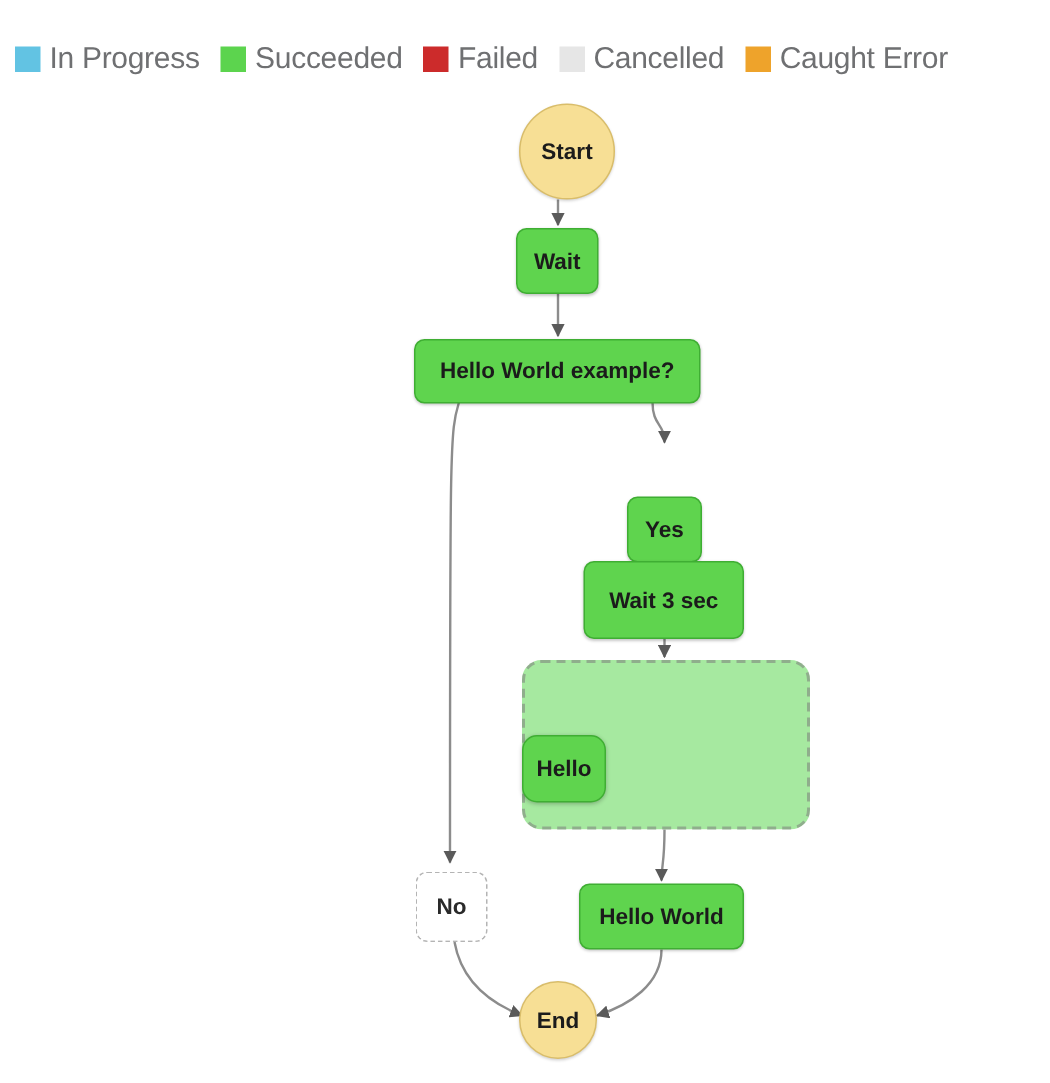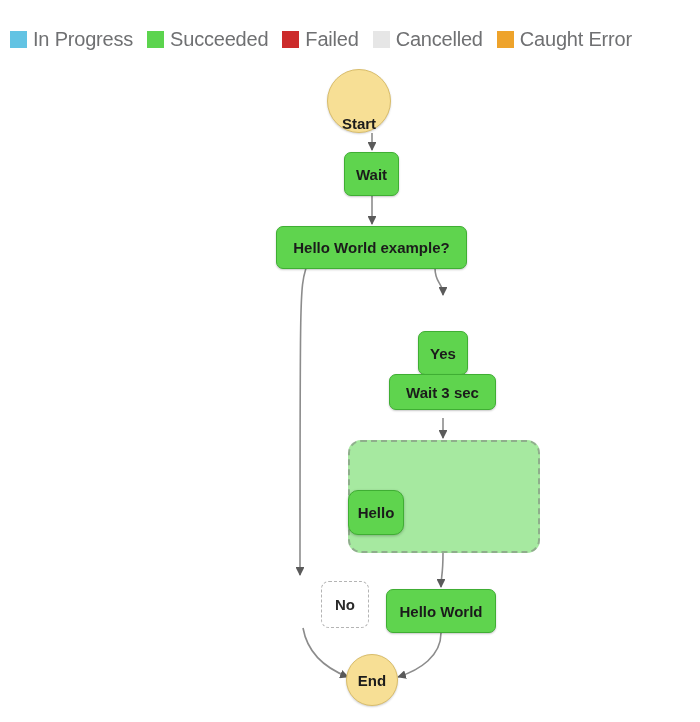--- a/index.html
+++ b/index.html
@@ -175,7 +175,7 @@
 
   <div class="group-container" style="left:348px; top:384px; width:192px; height:113px;"></div>
 
-  <div class="node node-circle" style="left:327px; top:13px; width:64px; height:64px;align-items:flex-end;">
+  <div class="node node-circle" style="left:346px; top:13px; width:64px; height:64px;">
     <span>Start</span>
   </div>
 

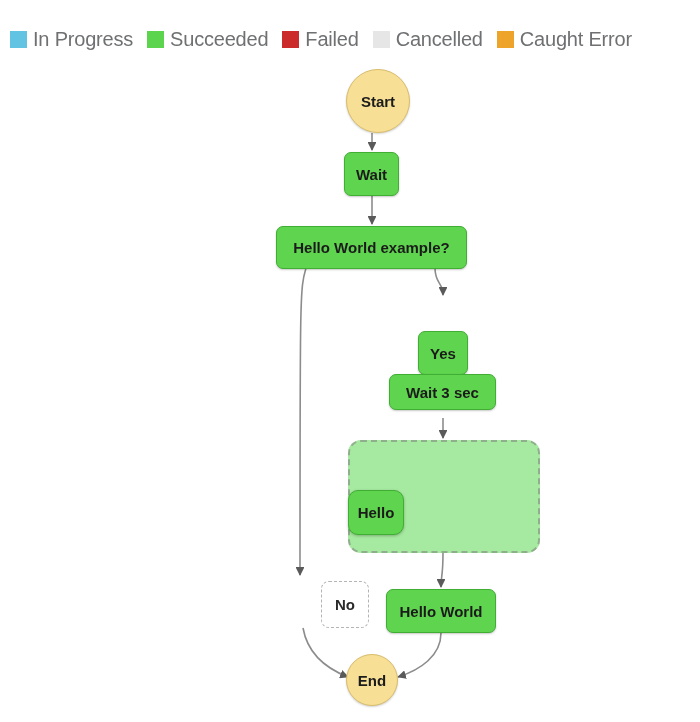--- a/index.html
+++ b/index.html
@@ -191,7 +191,7 @@
     <span>Yes</span>
   </div>
 
-  <div class="node node-task" style="left:389px; top:318px; width:107px; height:36px;">
+  <div class="node node-task" style="left:389px; top:318px; width:107px; height:52px;">
     <span>Wait 3 sec</span>
   </div>
 

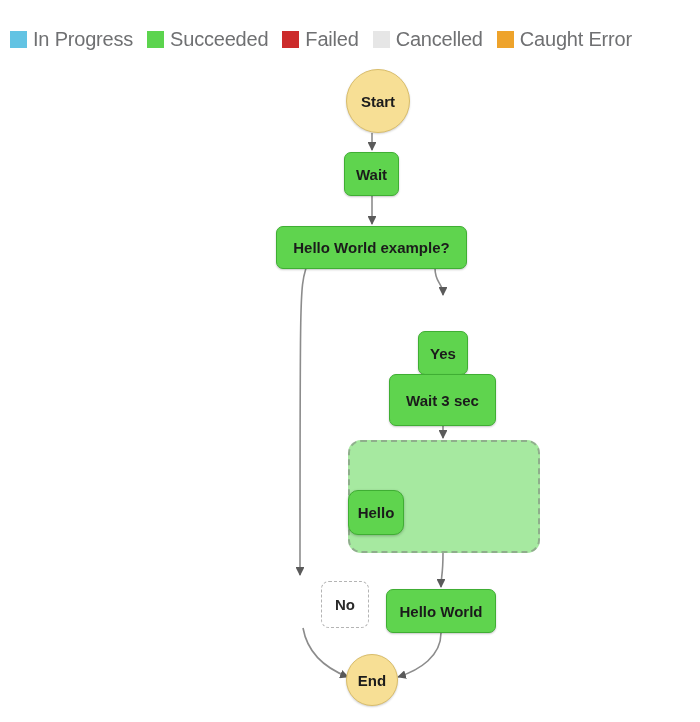--- a/index.html
+++ b/index.html
@@ -104,7 +104,6 @@
     border: 1.5px dashed #b4b4b4;
     border-radius: 8px;
     color: #2a2a2a;
-    margin-left: 44px;
   }
 
   .group-container {

